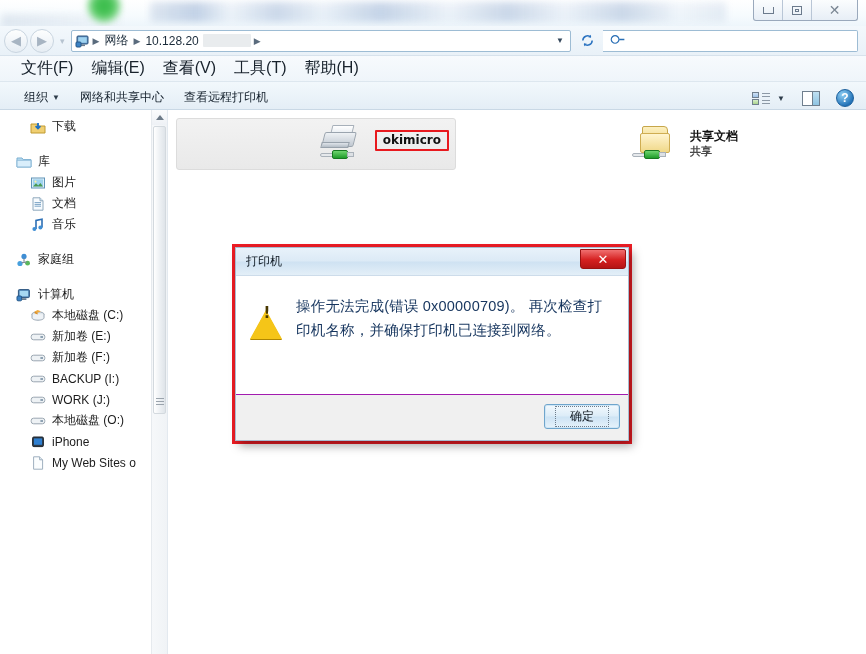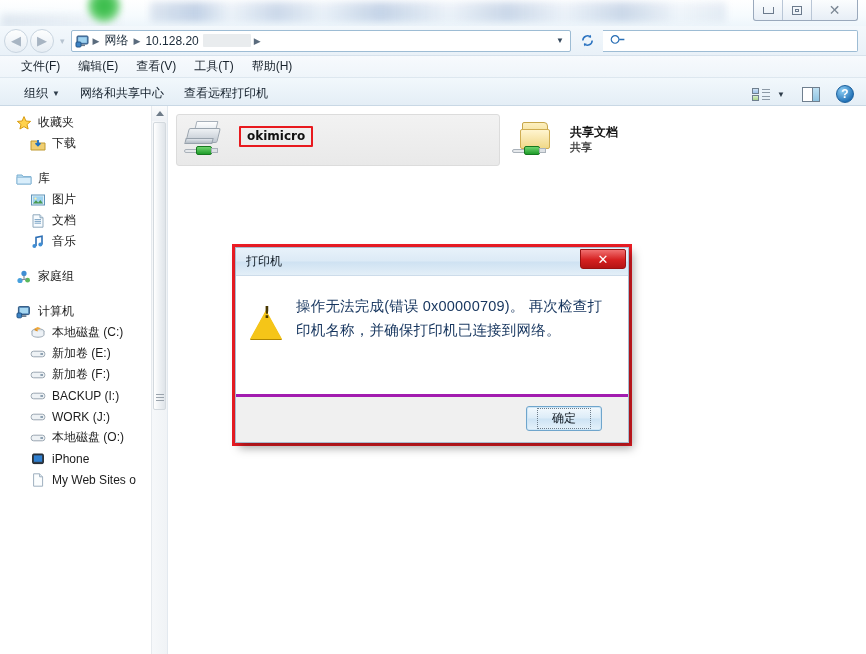--- a/index.html
+++ b/index.html
@@ -123,7 +123,7 @@
     background: linear-gradient(to bottom,#f7fafd,#eff5fa);
     border-bottom: 1px solid #dde7ef;
   }
-  .menuitem { padding: 2px 9px; color: #18222c; font-size: 12px; }
+  .menuitem { padding: 2px 9px; color: #18222c; font-size: 16px; }
 
   
   .toolbar {

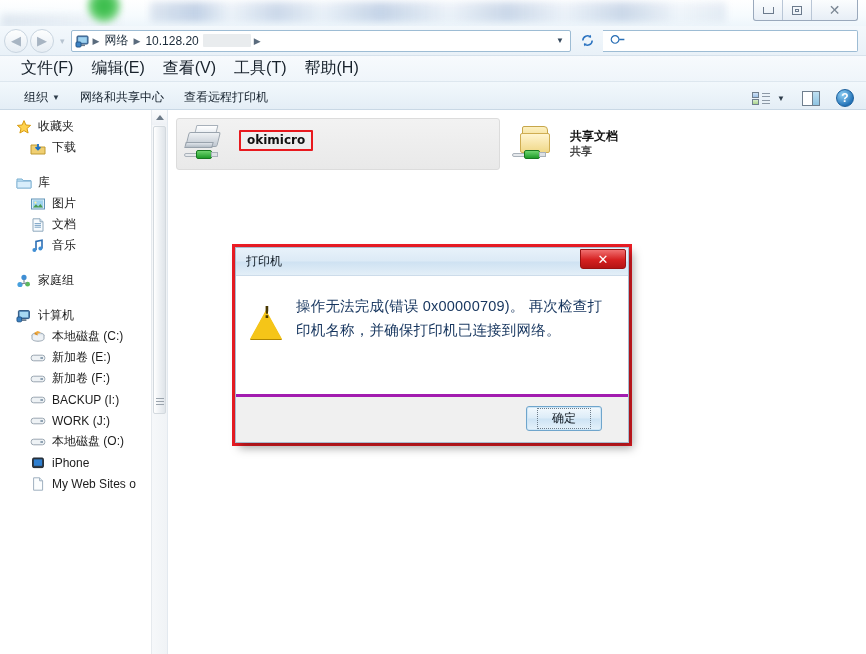--- a/index.html
+++ b/index.html
@@ -410,14 +410,6 @@
 
     <div class="sidebar">
 
-      <div class="nav-row">
-        <span class="nav-ico">
-          <svg width="16" height="16" viewBox="0 0 16 16">
-              <polygon points="8,1.6 9.9,6 14.6,6.4 11,9.5 12.1,14 8,11.6 3.9,14 5,9.5 1.4,6.4 6.1,6" fill="#ffd24d" stroke="#d89b10"></polygon>
-            </svg>
-        </span>
-        <span>收藏夹</span>
-      </div>
       <div class="nav-row child">
         <span class="nav-ico">
           <svg width="16" height="16" viewBox="0 0 16 16">

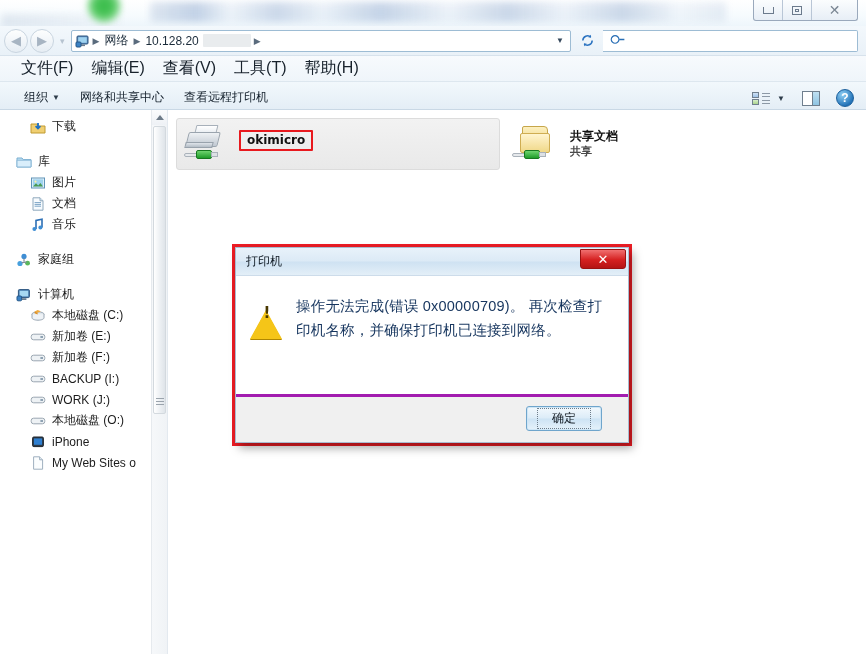--- a/index.html
+++ b/index.html
@@ -200,7 +200,7 @@
   .item-grid { display: flex; gap: 0; }
   .file-item {
     display: flex; align-items: flex-start; gap: 10px;
-    padding: 5px 6px; width: 324px; min-height: 52px;
+    padding: 5px 6px; width: 280px; min-height: 52px; justify-content: flex-end;
   }
   .file-item.selected {
     background: linear-gradient(to bottom,#f2f2f2,#e9e9e9);

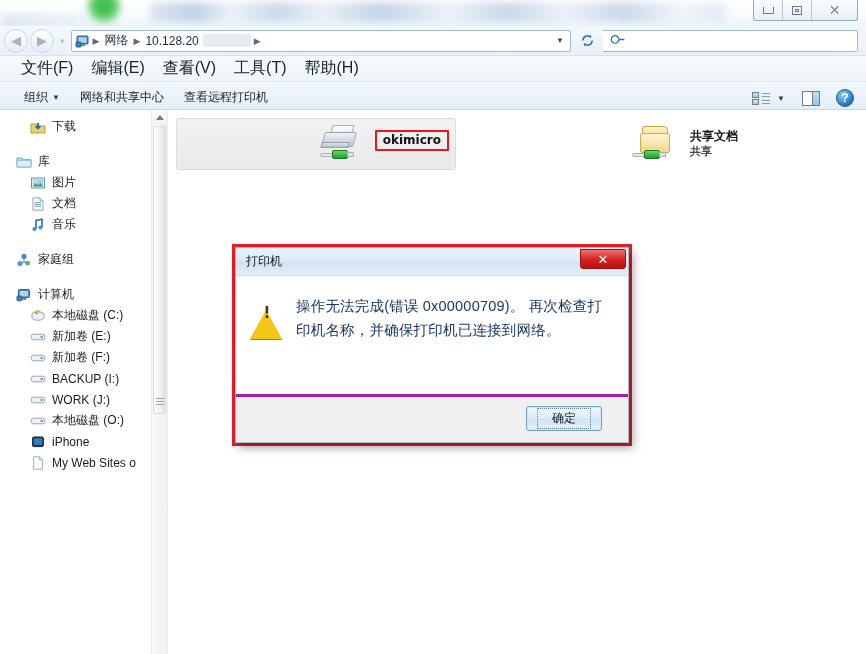--- a/index.html
+++ b/index.html
@@ -287,8 +287,8 @@
     color: #16355e; font-size: 14.5px; line-height: 24px; letter-spacing: .2px;
   }
   .dlg-footer {
-    background: #f0f0f0; border-top: 3px solid #a21caf;
-    padding: 9px 26px 11px 0; display: flex; justify-content: flex-end;
+    background: #f0f0f0; border-top: 1px solid #a21caf;
+    padding: 9px 8px 11px 0; display: flex; justify-content: flex-end;
   }
   .ok-btn {
     min-width: 76px; height: 25px;

